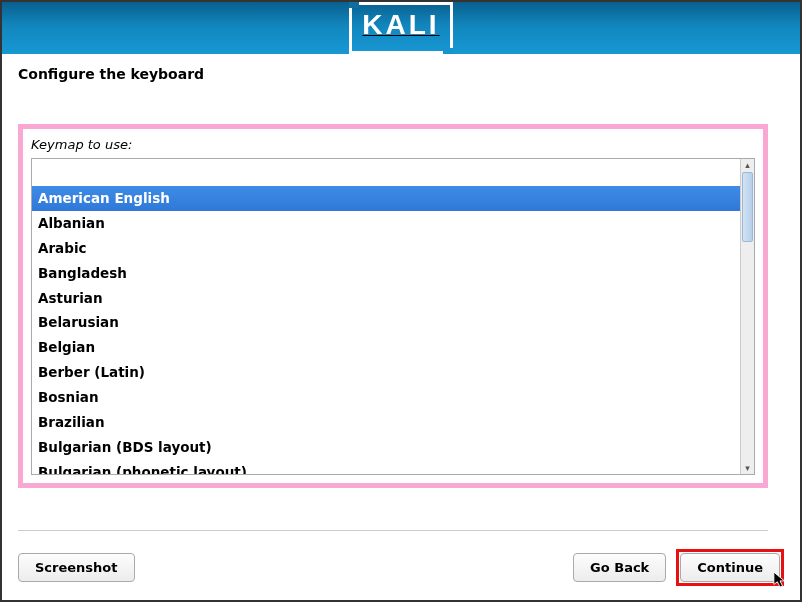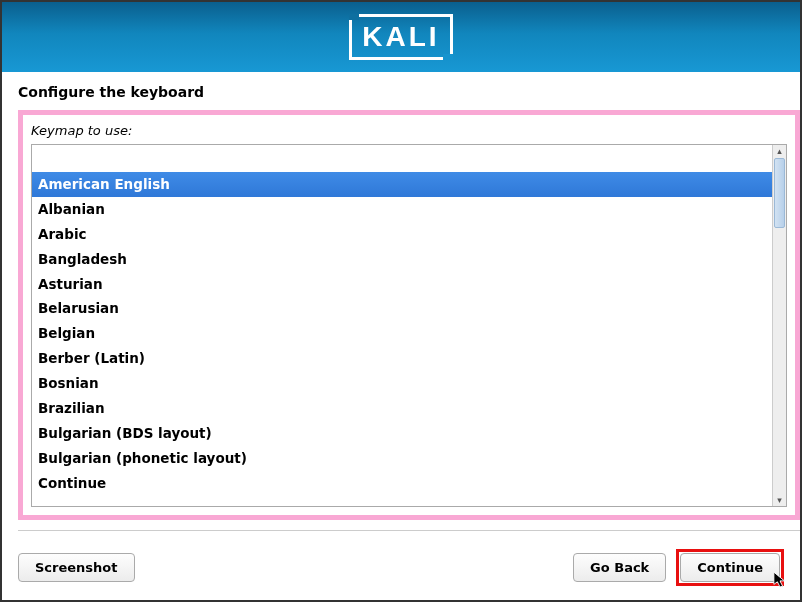--- a/index.html
+++ b/index.html
@@ -15,12 +15,12 @@
       background: #fff;
     }
     .header {
-      height: 70px;
+      height: 52px;
       background: linear-gradient(to bottom, #0a5f8e 0%, #1186bd 45%, #1898d4 100%);
       display: flex;
-      align-items: center;
       justify-content: center;
       flex-shrink: 0;
+      text-decoration: underline;
     }
     .kali-logo-box {
       border: 3px solid #fff;

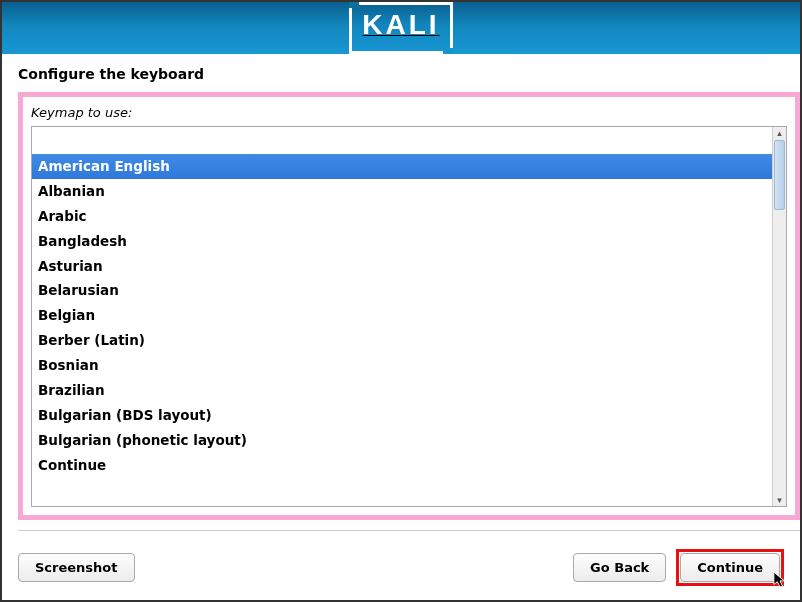--- a/index.html
+++ b/index.html
@@ -49,11 +49,12 @@
       font-family: Arial, sans-serif;
     }
     .content {
-      padding: 12px 0 8px 16px;
+      padding: 12px 32px 8px 16px;
       flex: 1;
       display: flex;
       flex-direction: column;
       min-height: 0;
+      gap: 32px;
     }
     .page-title {
       font-weight: bold;

